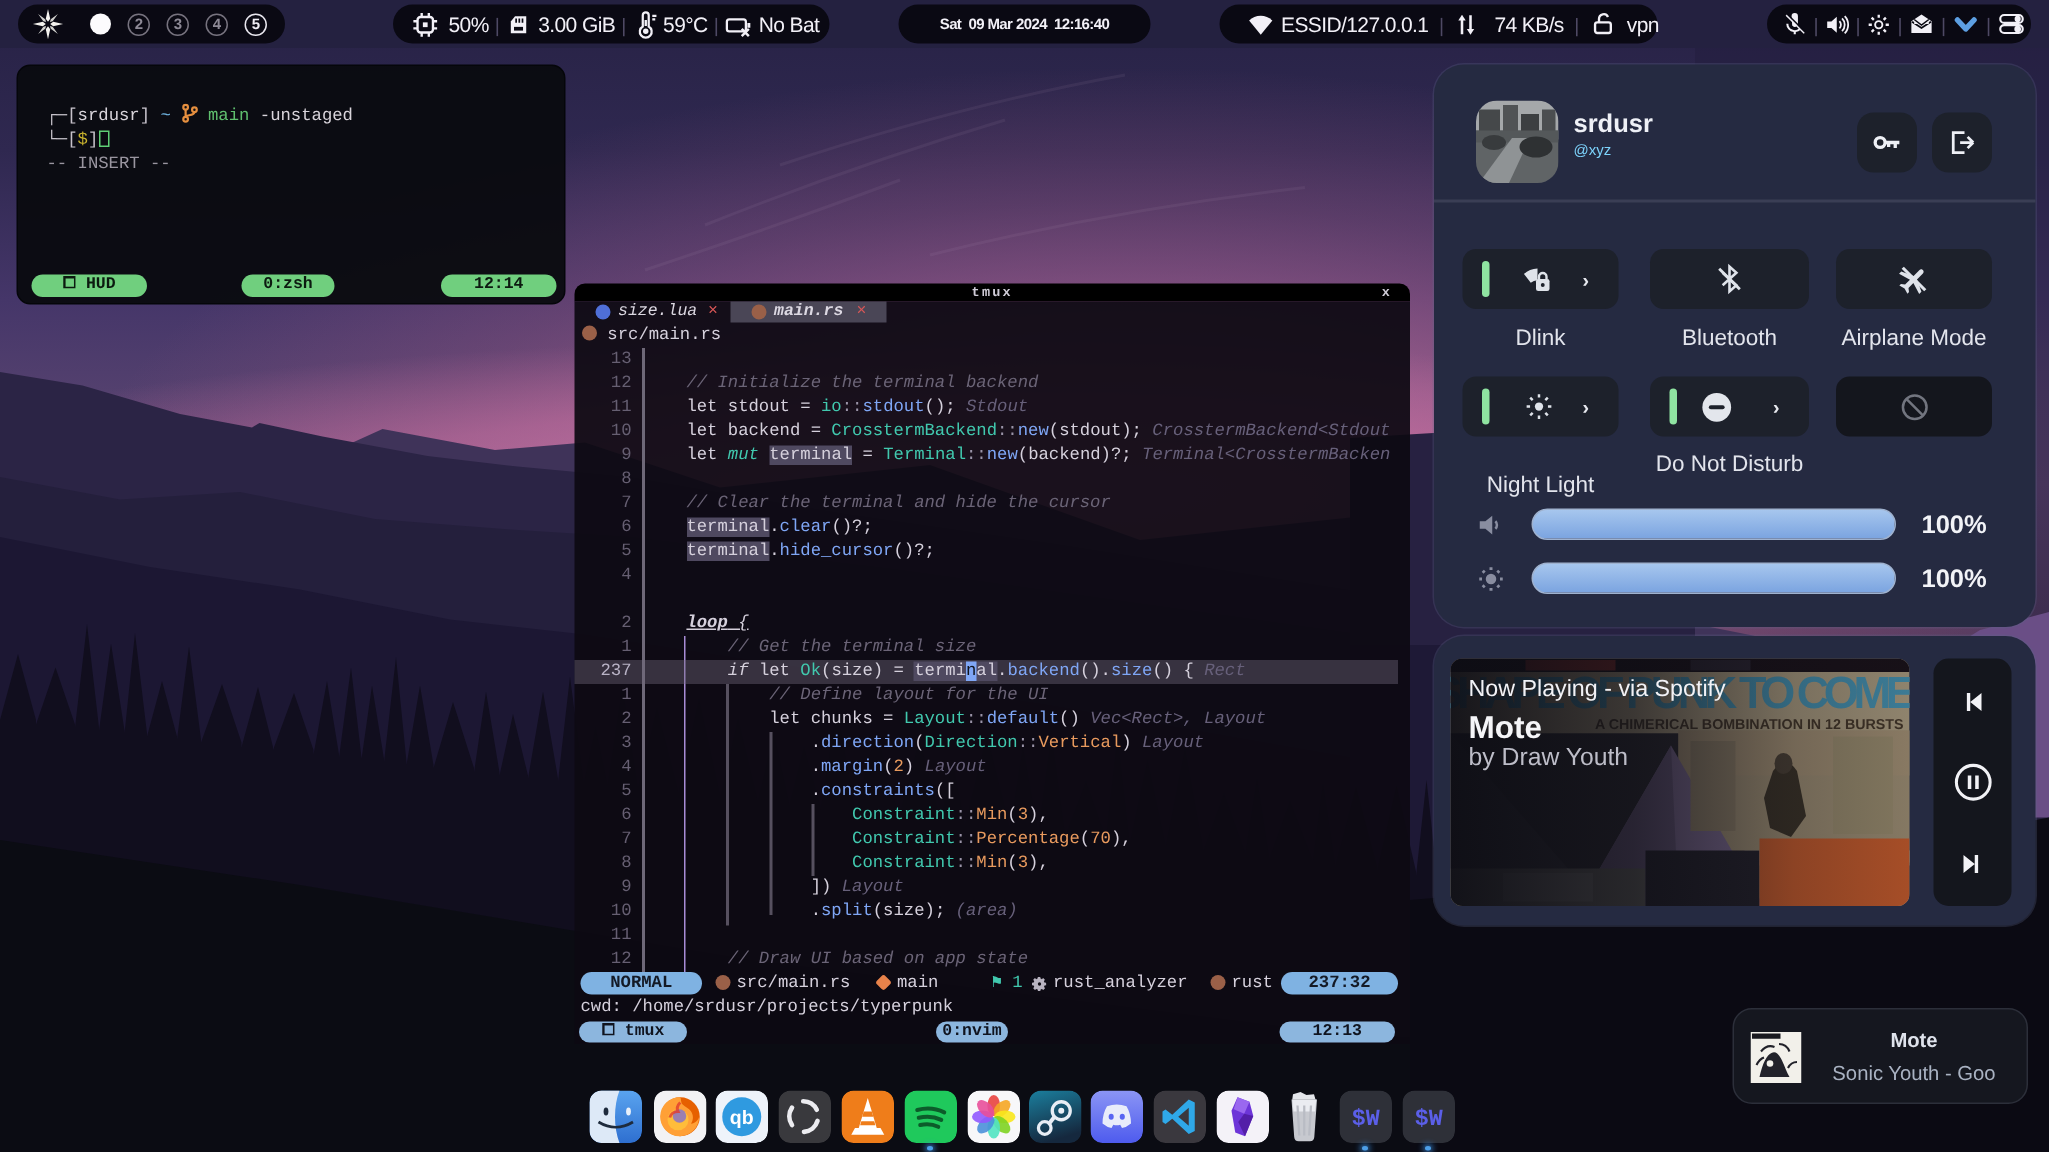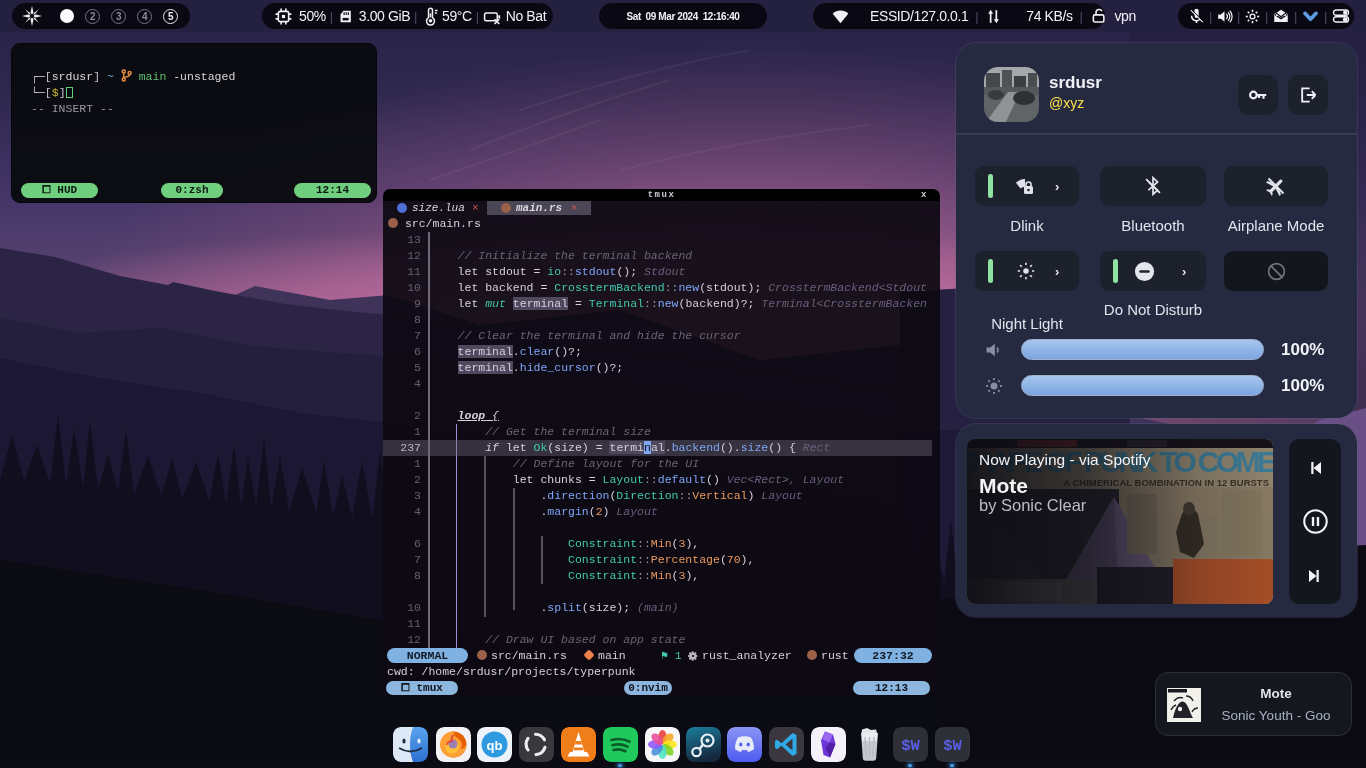--- a/index.html
+++ b/index.html
@@ -147,7 +147,7 @@
     <svg width="19" height="19" viewBox="0 0 24 24" fill="#f2f0f7">
           <path d="M12 4.5 C8.2 4.5 4.8 6 2.2 8.5 L12 20.5 L21.8 8.5 C19.2 6 15.8 4.5 12 4.5 Z"></path>
         </svg>
-    <span style="margin-left:20px">ESSID/127.0.0.1</span>
+    <span style="margin-left:4px">ESSID/127.0.0.1</span>
         <span class="sep">|</span>
     <svg width="17" height="17" viewBox="0 0 24 24" fill="#f2f0f7" stroke="#f2f0f7">
           <path d="M8 21 V6" stroke-width="2.4"></path>

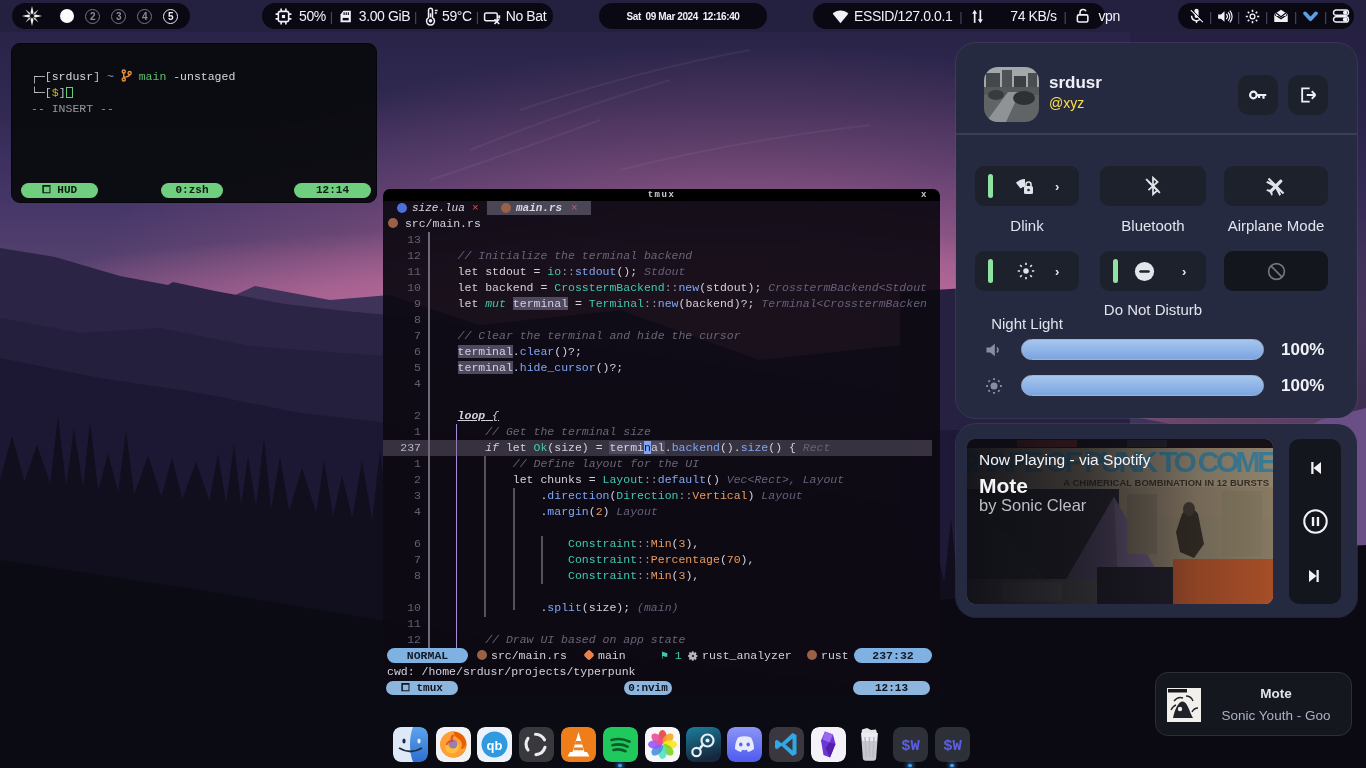--- a/index.html
+++ b/index.html
@@ -155,7 +155,7 @@
           <path d="M16 3 V18" stroke-width="2.4"></path>
           <path d="M16 21.5 L12.5 16 H19.5 Z" stroke="none"></path>
         </svg>
-    <span style="margin-left:24px">74 KB/s</span>
+    <span style="margin-left:10px">74 KB/s</span>
         <span class="sep">|</span>
     <svg width="18" height="18" viewBox="0 0 24 24" fill="none" stroke="#f2f0f7" stroke-width="2.1">
           <rect x="4.5" y="10.5" width="14" height="9.5" rx="2"></rect>

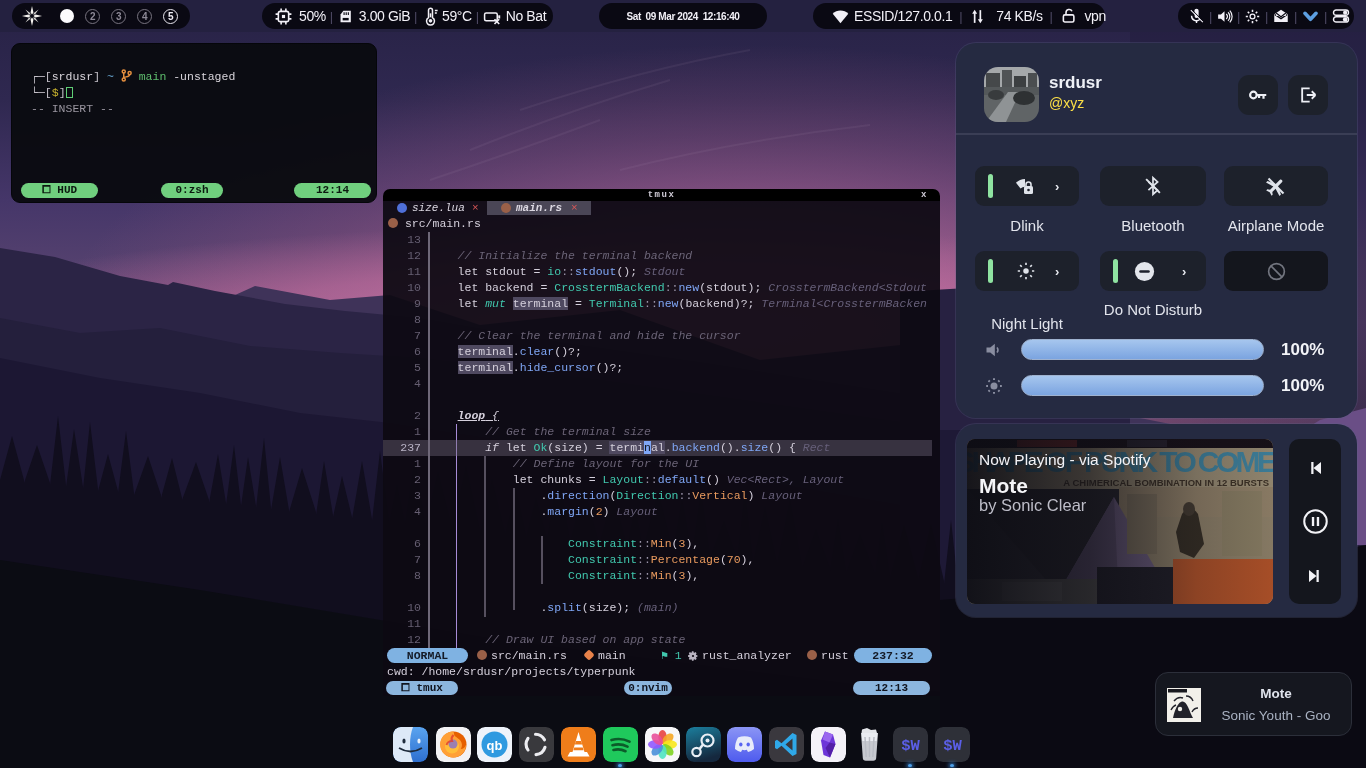--- a/index.html
+++ b/index.html
@@ -305,7 +305,7 @@
     <ellipse cx="12" cy="28" rx="8" ry="5" fill="#383b3d"></ellipse>
   </svg>
   <div style="position:absolute;left:93px;top:30px;font-weight:bold;font-size:17px;color:#eef0f6">srdusr</div>
-  <div style="position:absolute;left:93px;top:52px;font-size:14px;color:#fde047">@xyz</div>
+  <div style="position:absolute;left:93px;top:52px;font-size:10px;color:#7dd3fc">@xyz</div>
   <div style="position:absolute;left:282px;top:32px;width:40px;height:40px;border-radius:11px;background:#1d212b">
     <svg width="22" height="22" viewBox="0 0 24 24" style="margin:9px" fill="#eef0f6">
           <circle cx="7" cy="12" r="3.6" fill="none" stroke="#eef0f6" stroke-width="2.4"></circle>

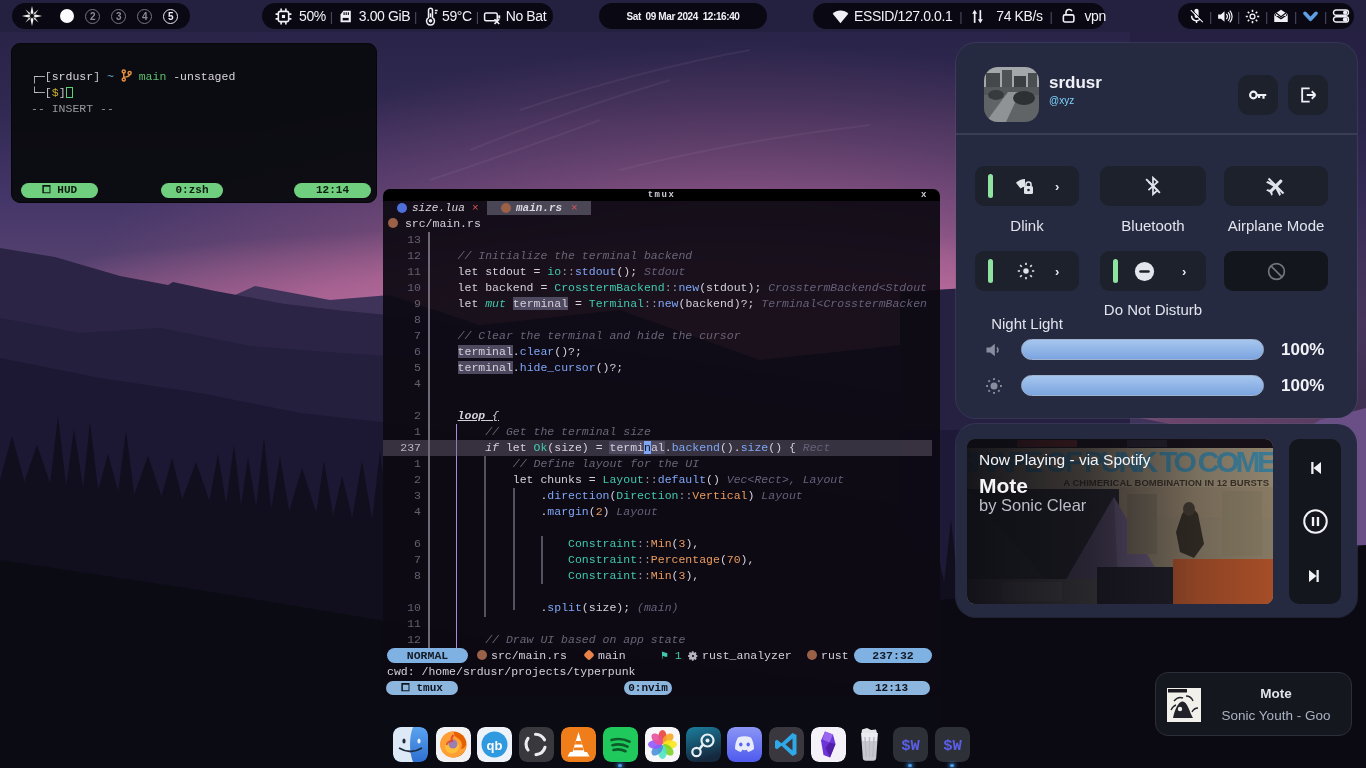--- a/index.html
+++ b/index.html
@@ -426,7 +426,7 @@
       </svg>
   <div style="position:absolute;left:23px;top:27px;font-size:15.5px;color:#f2f2f6">Now Playing - via Spotify</div>
   <div style="position:absolute;left:23px;top:50px;font-size:21px;font-weight:bold;color:#f5f5f8">Mote</div>
-  <div style="position:absolute;left:23px;top:72px;font-size:16.5px;color:#bdbdc8">by Sonic Clear</div>
+  <div style="position:absolute;left:23px;top:72px;font-size:16.5px;color:#bdbdc8">by Draw Youth</div>
   <div style="position:absolute;left:333px;top:15px;width:52px;height:165px;border-radius:10px;background:#14161d">
     <svg width="18" height="18" viewBox="0 0 24 24" style="position:absolute;left:17px;top:20px" fill="#f2f2f6">
           <path d="M7 4 h3 v16 h-3 Z M20 4 L10 12 L20 20 Z"></path>

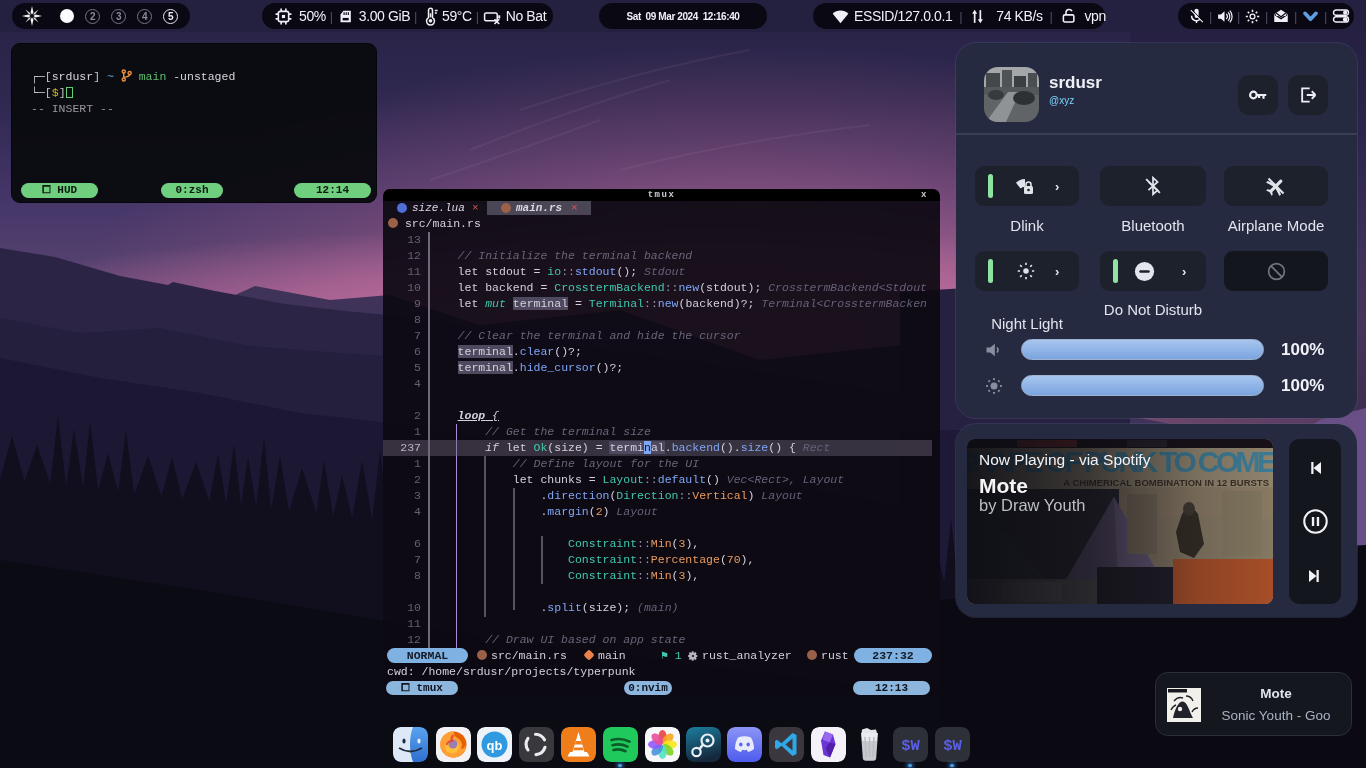--- a/index.html
+++ b/index.html
@@ -259,6 +259,7 @@
 <div class="cl" style="top:271px"><span class="num">2</span>            let chunks = <span class="tl">Layout</span><span class="pu">::</span><span class="bl">default</span>()<span class="ih"> Vec&lt;Rect&gt;, Layout</span></div>
 <div class="cl" style="top:287px"><span class="num">3</span>                .<span class="bl">direction</span>(<span class="tl">Direction</span><span class="pu">::</span><span class="or">Vertical</span>)<span class="ih"> Layout</span></div>
 <div class="cl" style="top:303px"><span class="num">4</span>                .<span class="bl">margin</span>(<span class="or">2</span>)<span class="ih"> Layout</span></div>
+<div class="cl" style="top:319px"><span class="num">5</span>                .<span class="bl">constraints</span>([</div>
 <div class="cl" style="top:335px"><span class="num">6</span>                    <span class="tl">Constraint</span><span class="pu">::</span><span class="or">Min</span>(<span class="or">3</span>),</div>
 <div class="cl" style="top:351px"><span class="num">7</span>                    <span class="tl">Constraint</span><span class="pu">::</span><span class="or">Percentage</span>(<span class="or">70</span>),</div>
 <div class="cl" style="top:367px"><span class="num">8</span>                    <span class="tl">Constraint</span><span class="pu">::</span><span class="or">Min</span>(<span class="or">3</span>),</div>

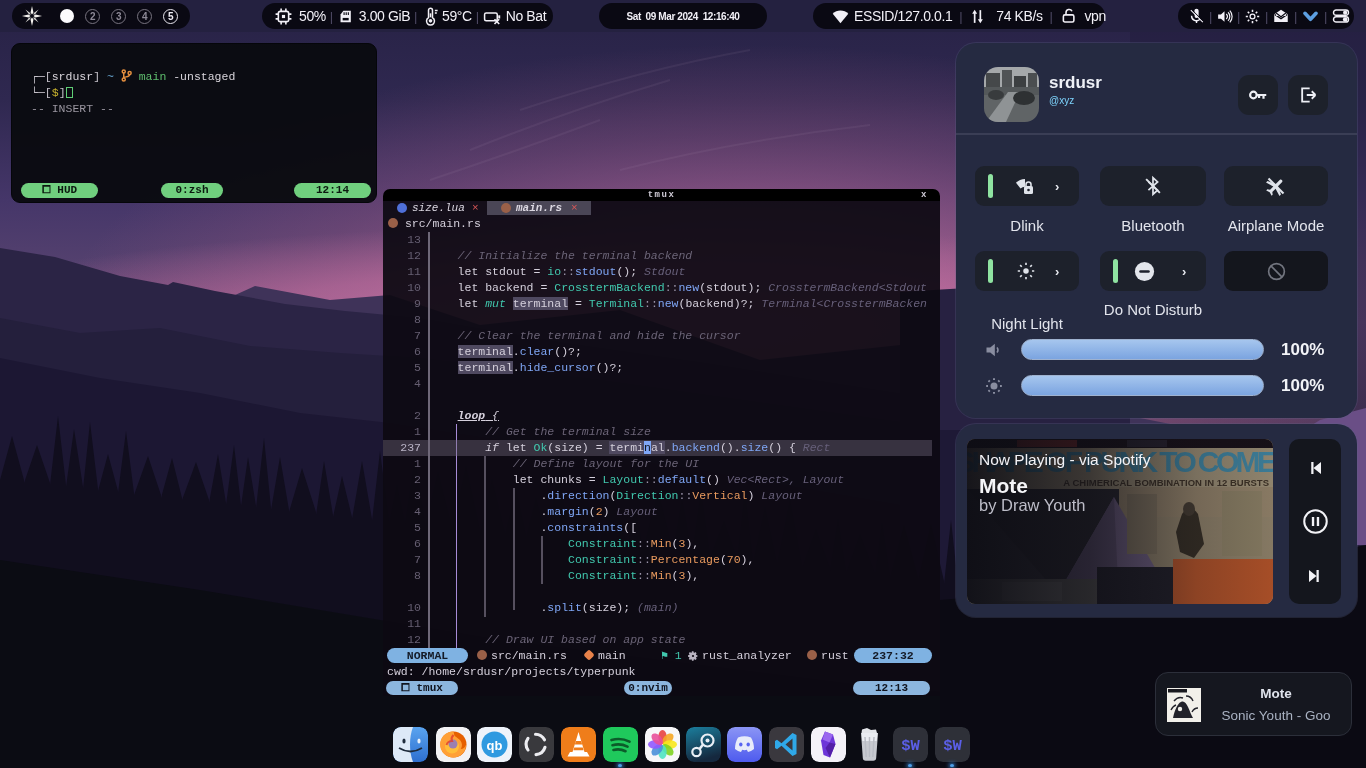--- a/index.html
+++ b/index.html
@@ -263,6 +263,7 @@
 <div class="cl" style="top:335px"><span class="num">6</span>                    <span class="tl">Constraint</span><span class="pu">::</span><span class="or">Min</span>(<span class="or">3</span>),</div>
 <div class="cl" style="top:351px"><span class="num">7</span>                    <span class="tl">Constraint</span><span class="pu">::</span><span class="or">Percentage</span>(<span class="or">70</span>),</div>
 <div class="cl" style="top:367px"><span class="num">8</span>                    <span class="tl">Constraint</span><span class="pu">::</span><span class="or">Min</span>(<span class="or">3</span>),</div>
+<div class="cl" style="top:383px"><span class="num">9</span>                ])<span class="ih"> Layout</span></div>
 <div class="cl" style="top:399px"><span class="num">10</span>                .<span class="bl">split</span>(size);<span class="ih"> (main)</span></div>
 <div class="cl" style="top:415px"><span class="num">11</span></div>
 <div class="cl" style="top:431px"><span class="num">12</span><span class="cm">        // Draw UI based on app state</span></div>

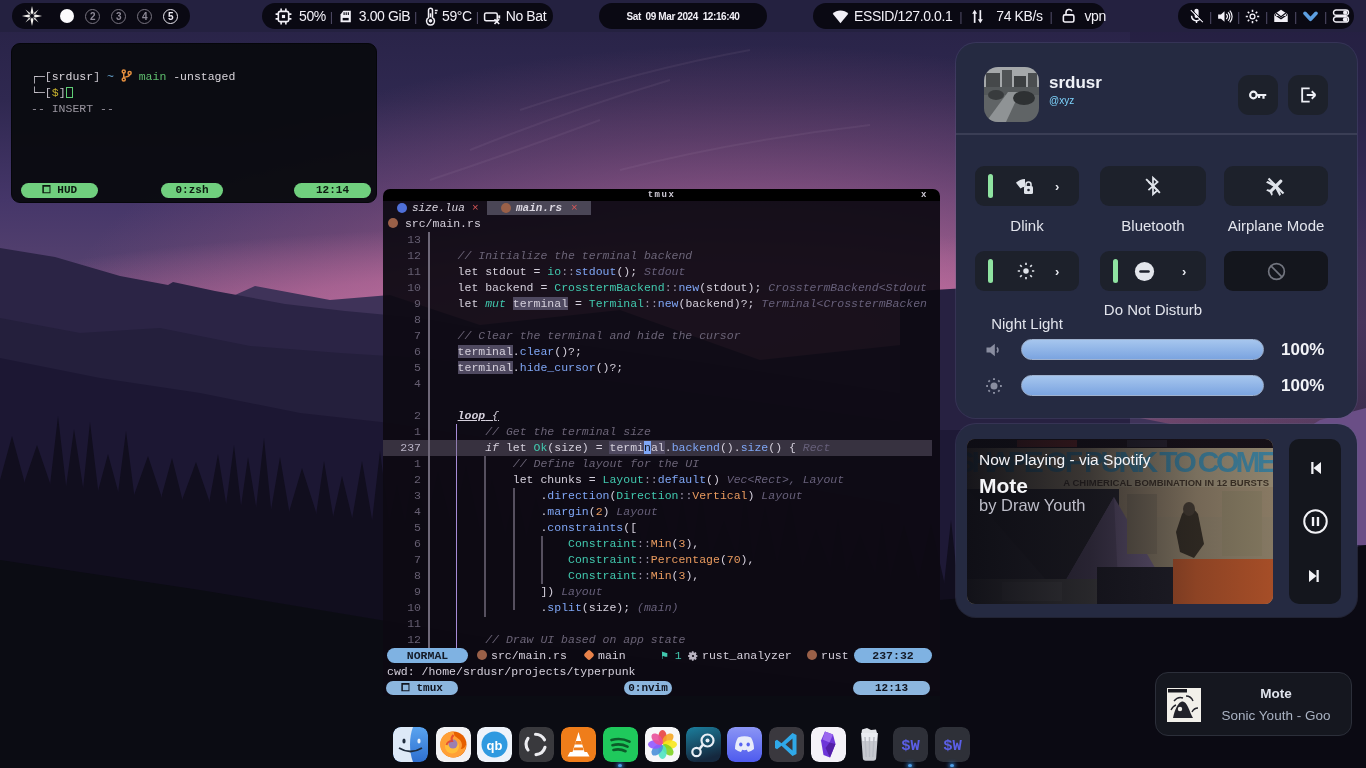--- a/index.html
+++ b/index.html
@@ -264,7 +264,7 @@
 <div class="cl" style="top:351px"><span class="num">7</span>                    <span class="tl">Constraint</span><span class="pu">::</span><span class="or">Percentage</span>(<span class="or">70</span>),</div>
 <div class="cl" style="top:367px"><span class="num">8</span>                    <span class="tl">Constraint</span><span class="pu">::</span><span class="or">Min</span>(<span class="or">3</span>),</div>
 <div class="cl" style="top:383px"><span class="num">9</span>                ])<span class="ih"> Layout</span></div>
-<div class="cl" style="top:399px"><span class="num">10</span>                .<span class="bl">split</span>(size);<span class="ih"> (main)</span></div>
+<div class="cl" style="top:399px"><span class="num">10</span>                .<span class="bl">split</span>(size);<span class="ih"> (area)</span></div>
 <div class="cl" style="top:415px"><span class="num">11</span></div>
 <div class="cl" style="top:431px"><span class="num">12</span><span class="cm">        // Draw UI based on app state</span></div>
 

